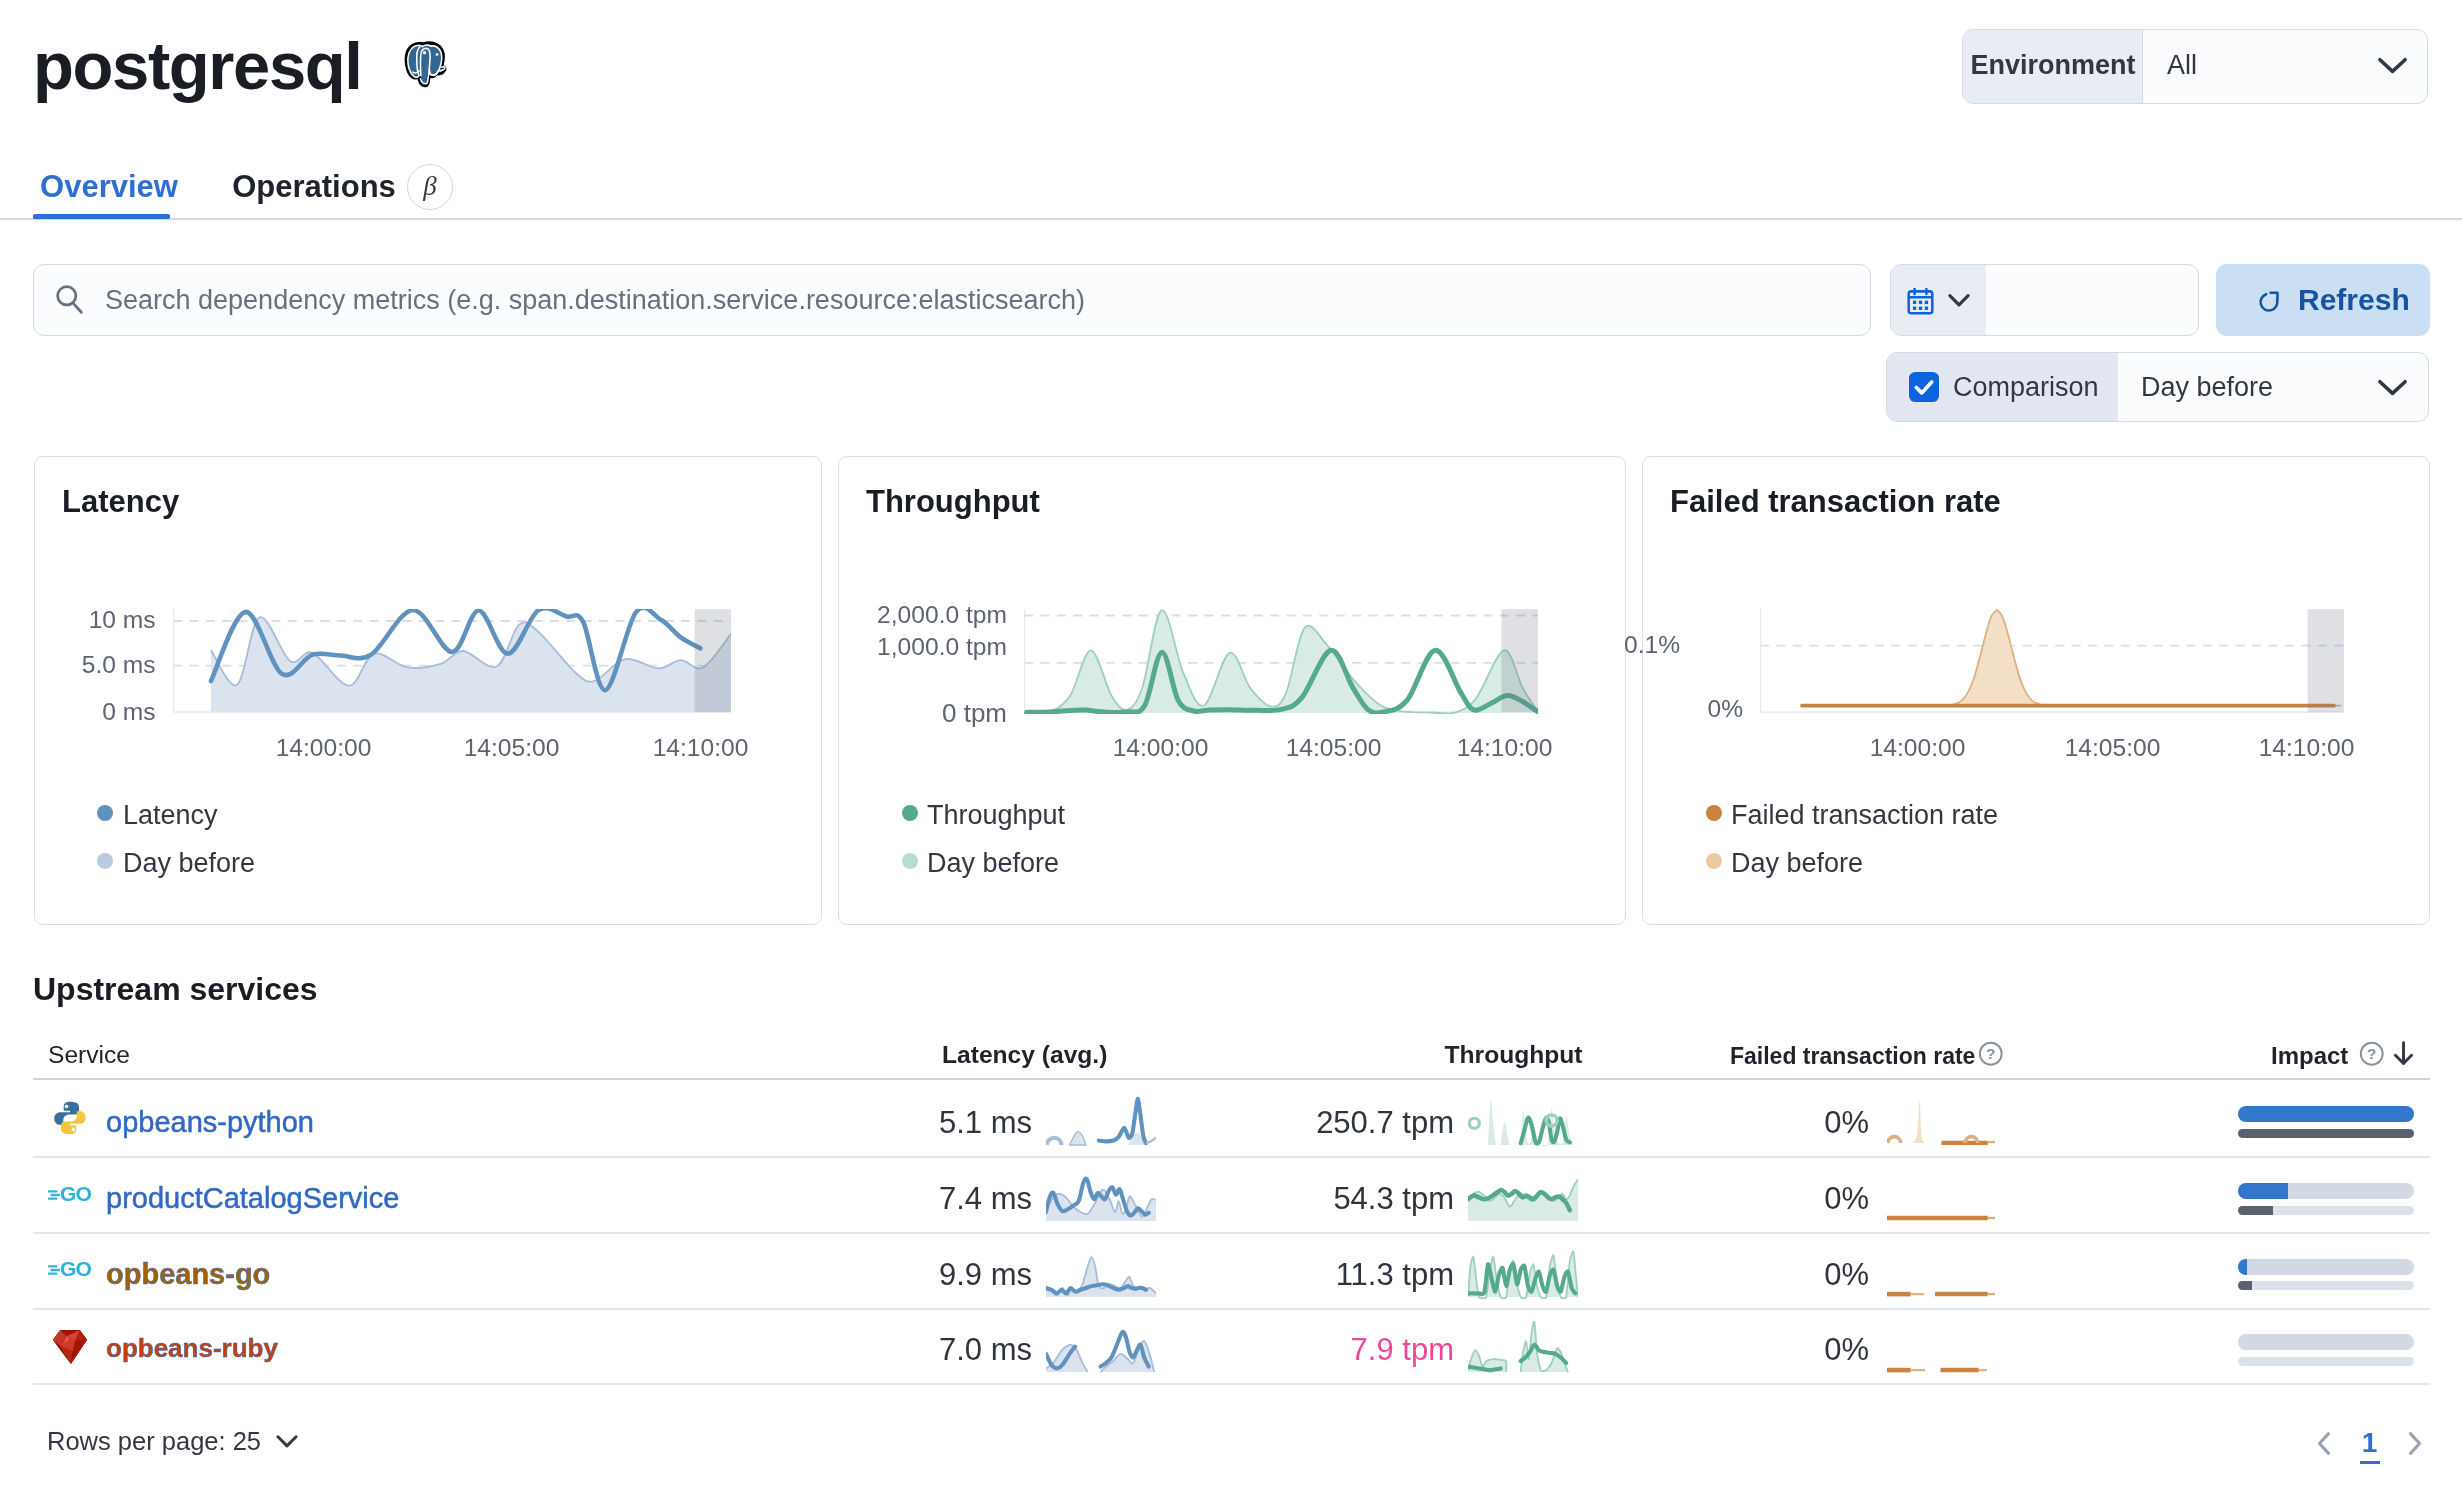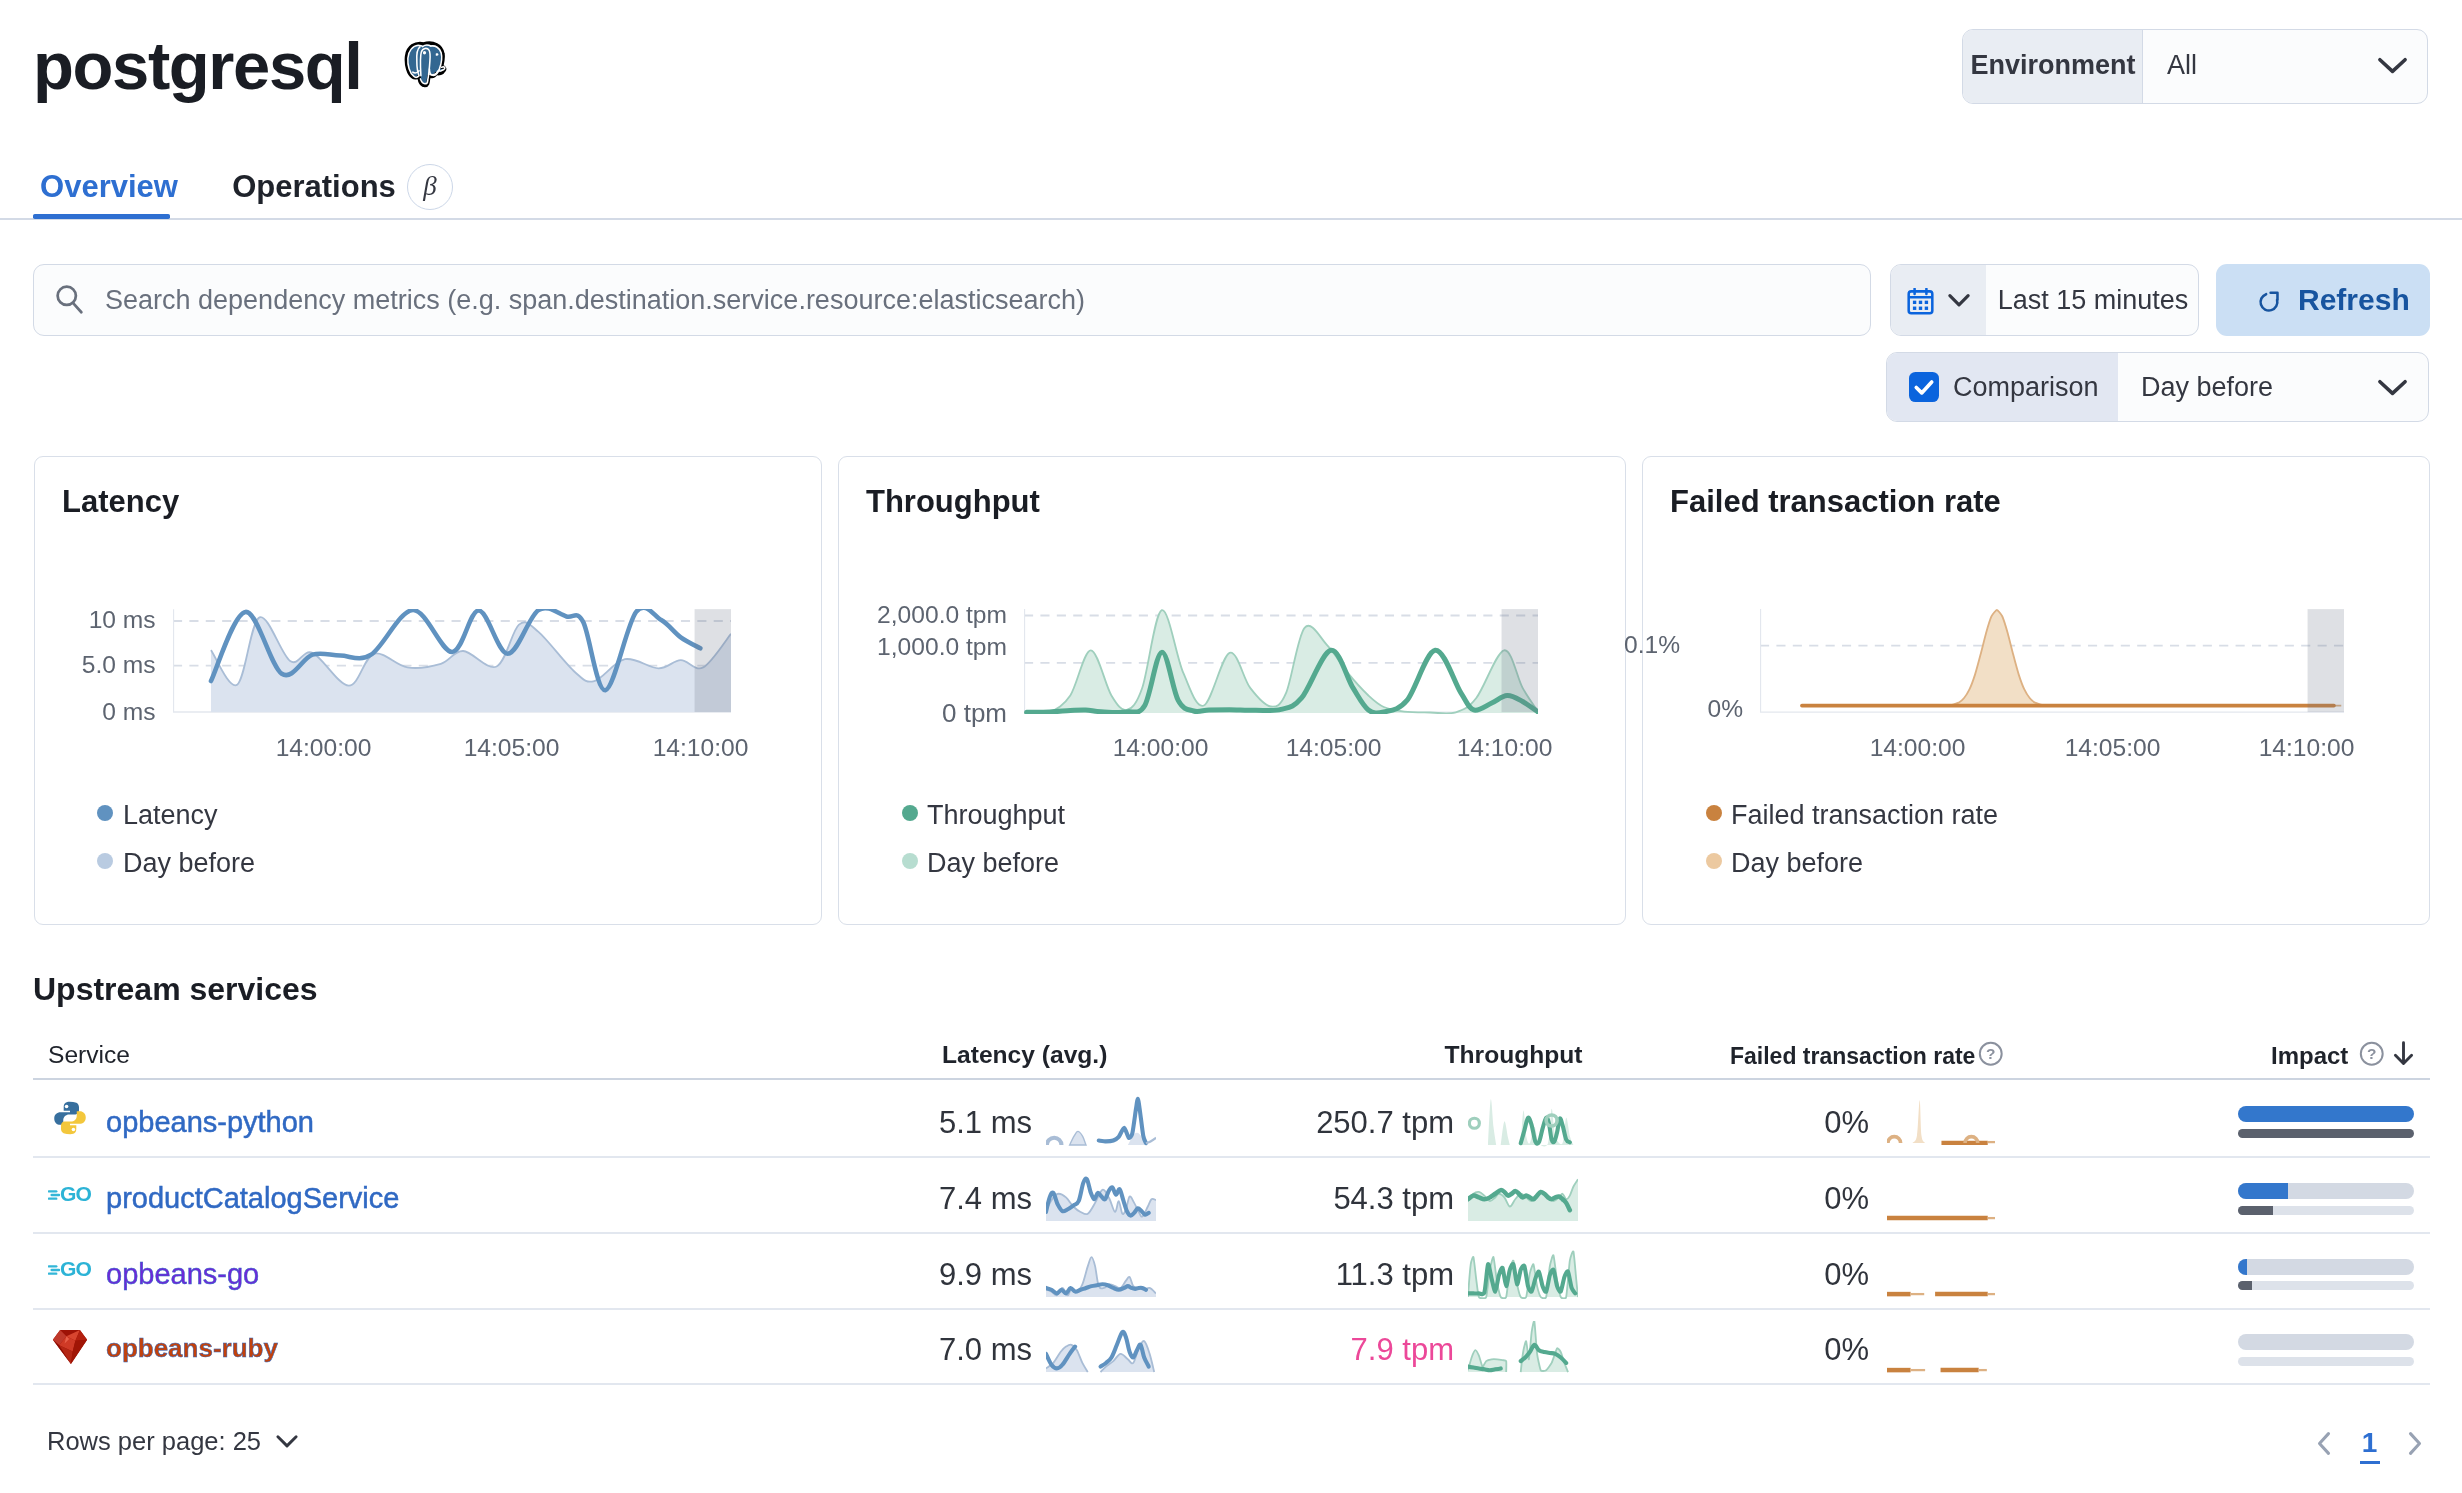--- a/index.html
+++ b/index.html
@@ -60,7 +60,6 @@
 <svg class="svgabs" style="left:56px;top:28px" width="24" height="14.6" viewBox="0 0 26 16">
       <path d="M3 3 L13 13 L23 3" fill="none" stroke="#343741" stroke-width="3.5" stroke-linecap="round" stroke-linejoin="round"></path>
     </svg>
-<div class="abs" style="left:95px;top:0;width:214px;text-align:center;height:72px;line-height:70px;font-size:27px;color:#343741">Last 15 minutes</div>
 </div>
 <div class="abs" style="left:2216px;top:264px;width:214px;height:72px;border-radius:11px;background:#cbdff4"></div>
 <svg class="svgabs" style="left:2257px;top:289px" width="24" height="24.6" viewBox="0 0 30 30">

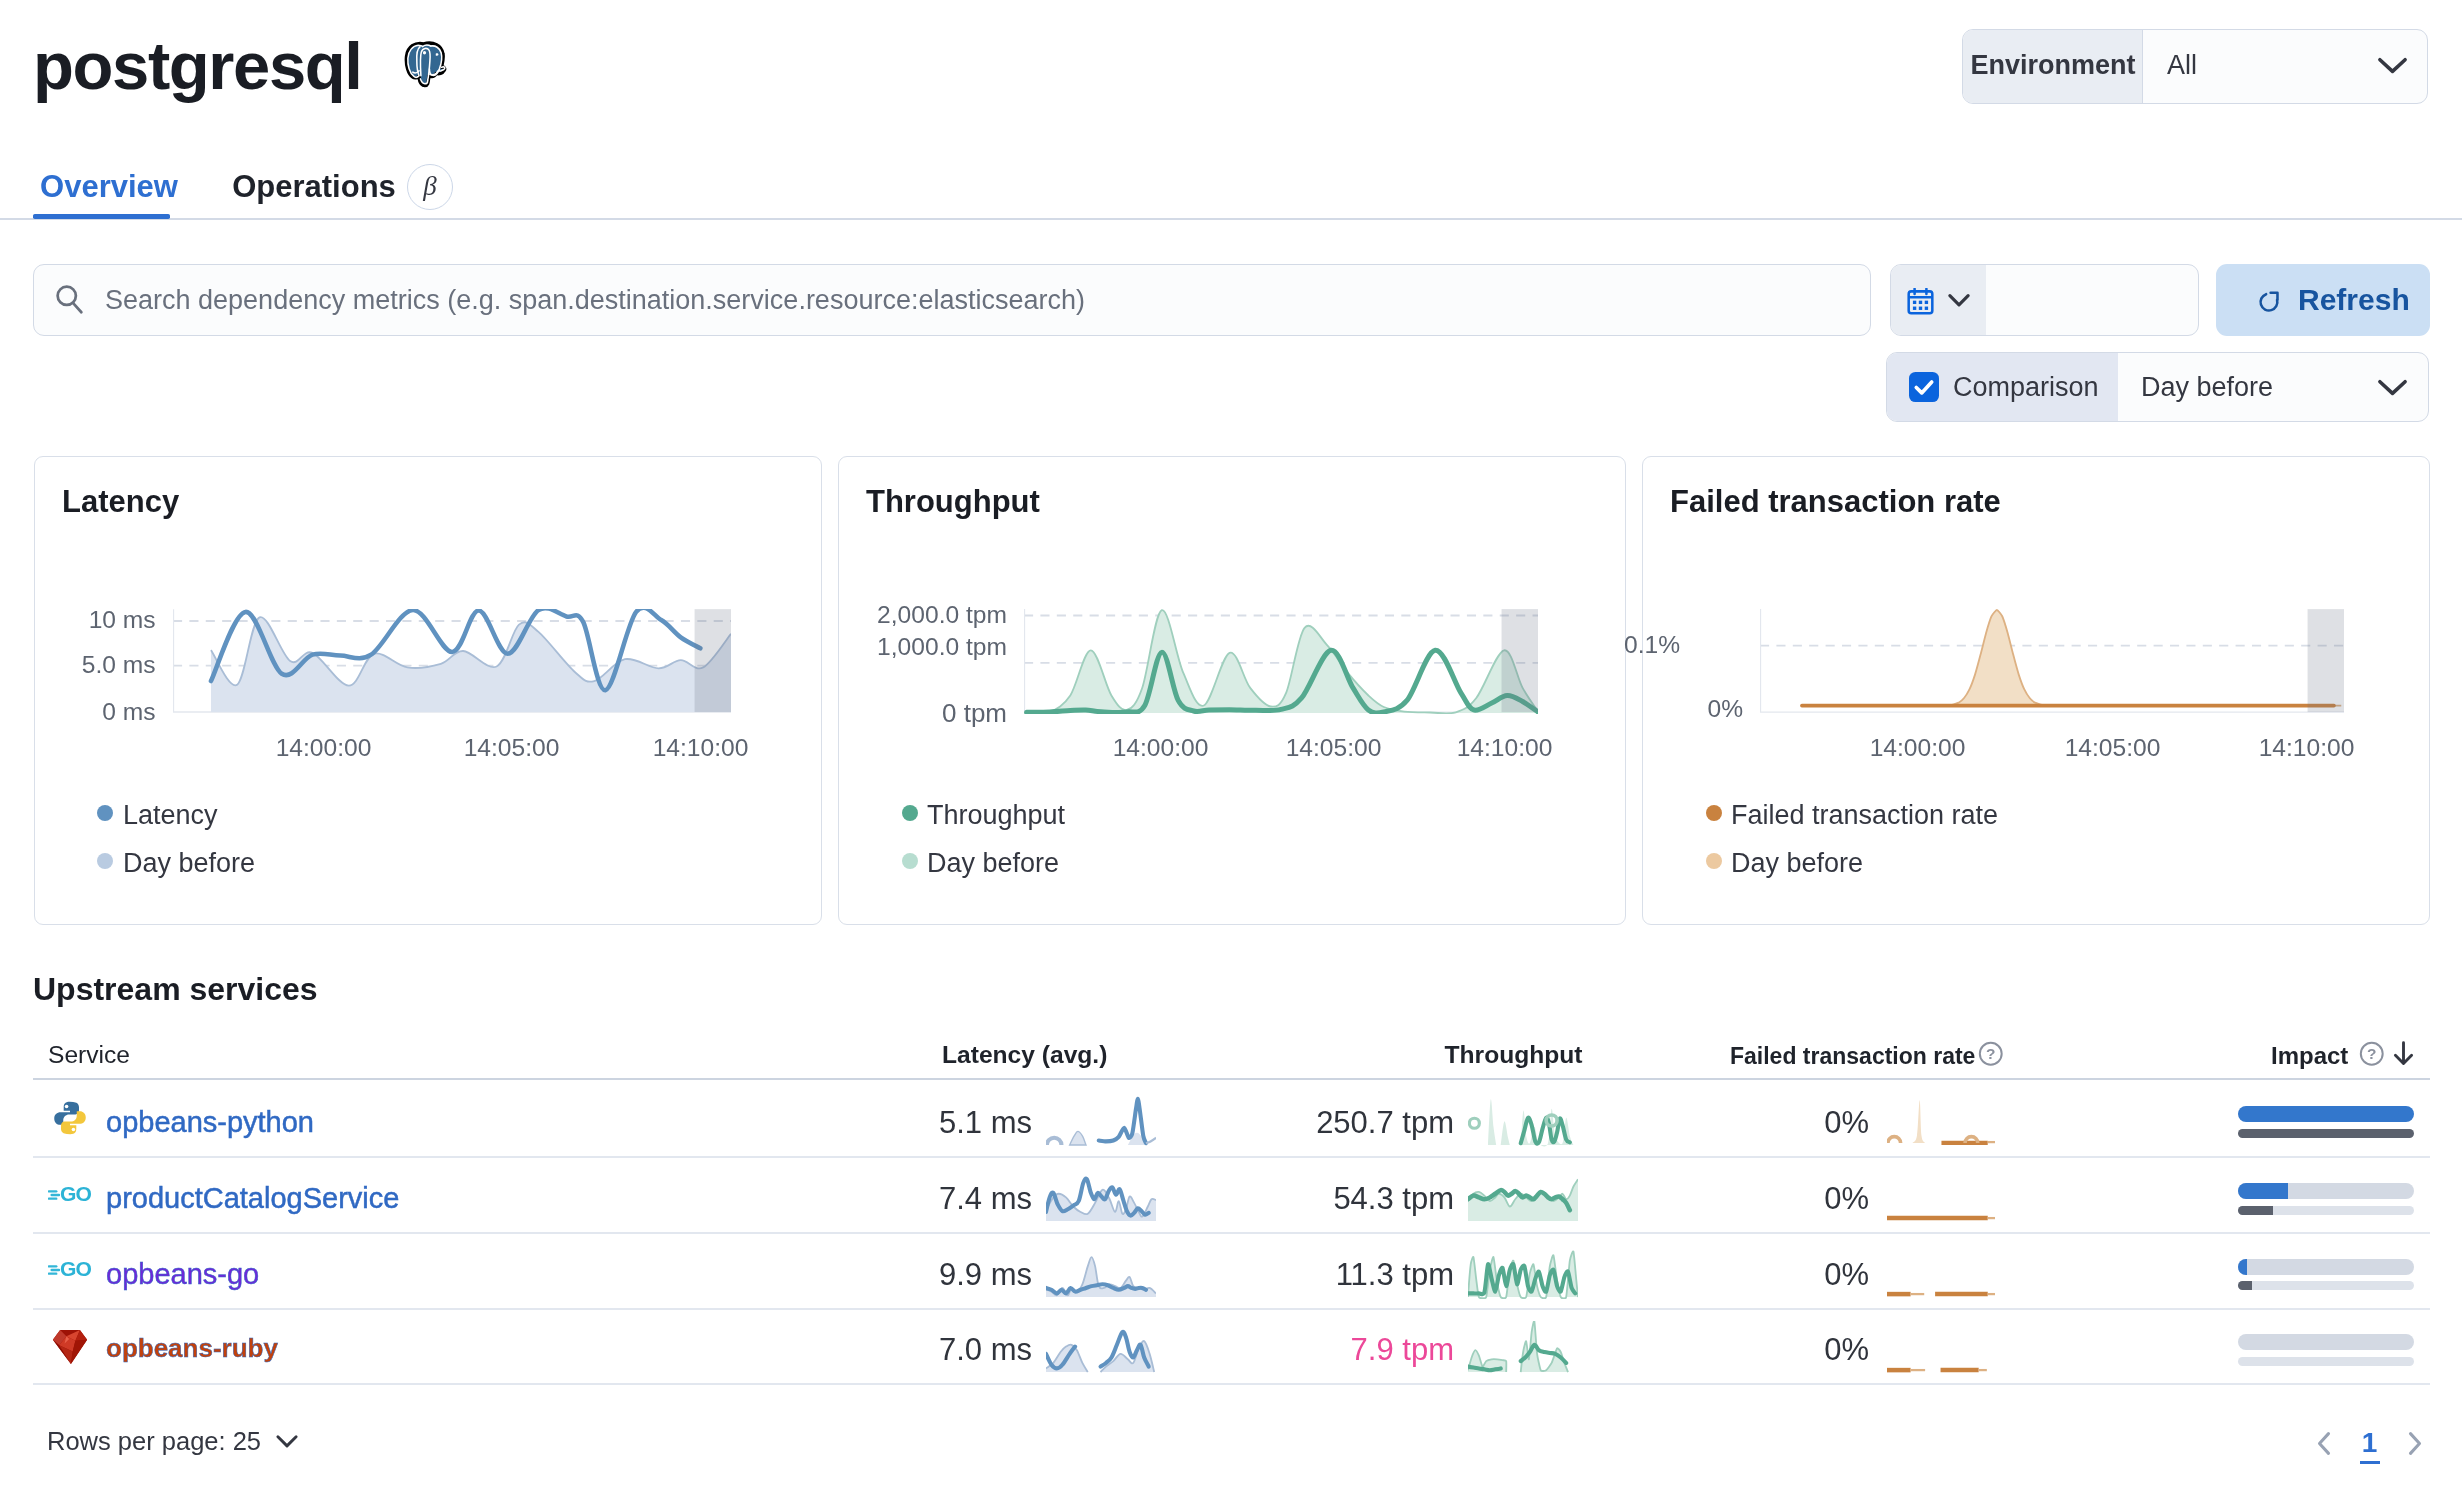--- a/index.html
+++ b/index.html
@@ -207,7 +207,7 @@
     </g>
 <text x="13" y="19" font-family="Liberation Sans" font-weight="700" font-size="23" fill="#2cb3d6" letter-spacing="-1">GO</text>
   </svg>
-<div class="abs" style="left:106px;top:1258px;font-size:29px;font-weight:400;color:#6d28d9;-webkit-text-stroke:0.5px #3069c3">opbeans-go</div>
+<div class="abs" style="left:106px;top:1258px;font-size:29px;font-weight:700;color:#a16207;-webkit-text-stroke:0.5px #3069c3">opbeans-go</div>
 <div class="abs" style="left:795px;top:1257px;width:237px;text-align:right;font-size:31px;color:#30343c">9.9 ms</div>
 <div class="abs" style="left:1217px;top:1257px;width:237px;text-align:right;font-size:31px;color:#30343c">11.3 tpm</div>
 <div class="abs" style="left:1778px;top:1257px;width:91px;text-align:right;font-size:31px;color:#30343c">0%</div>

